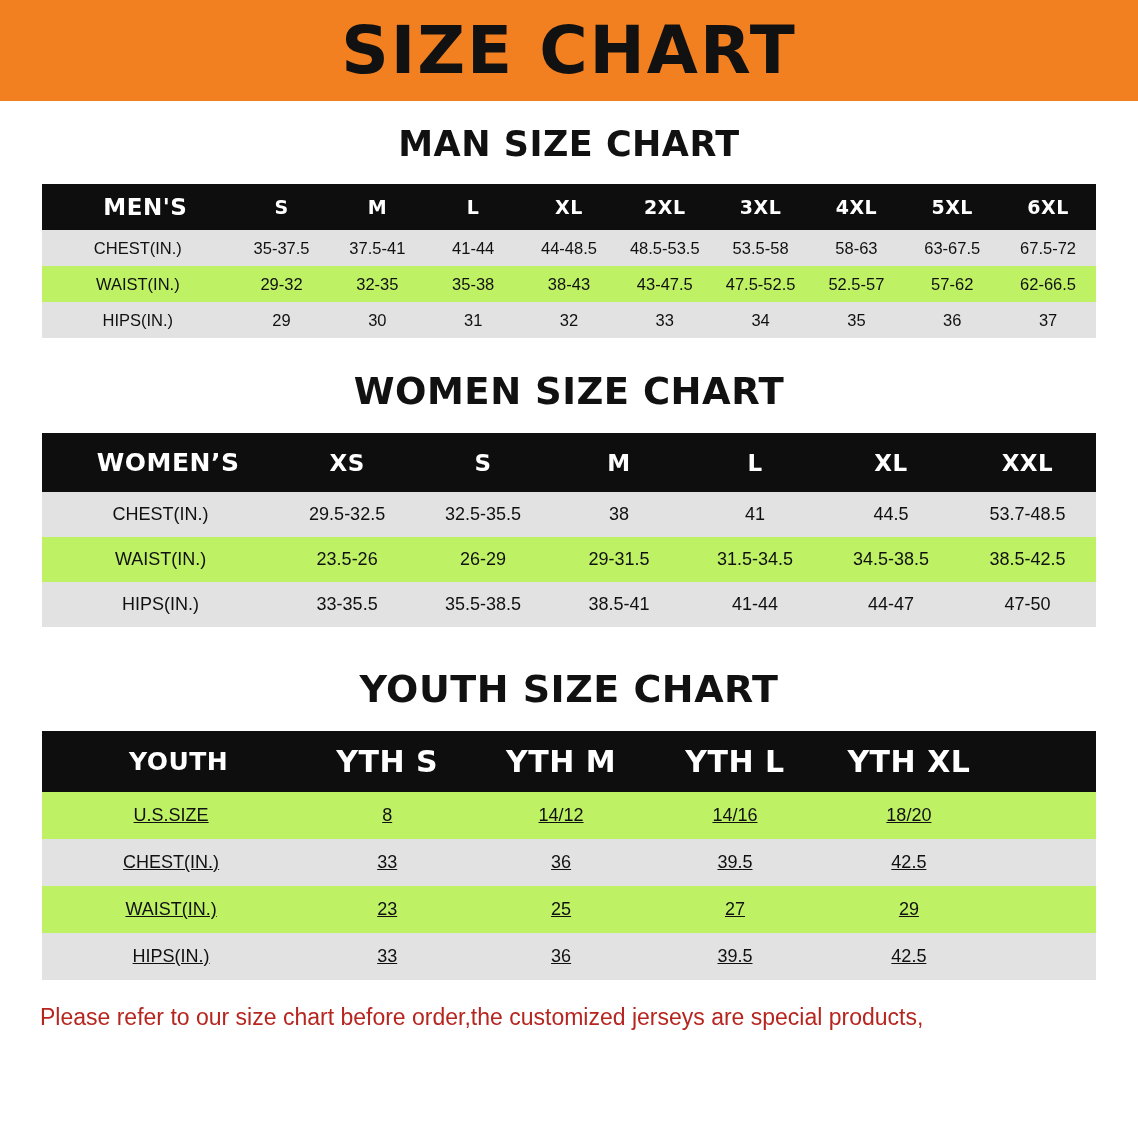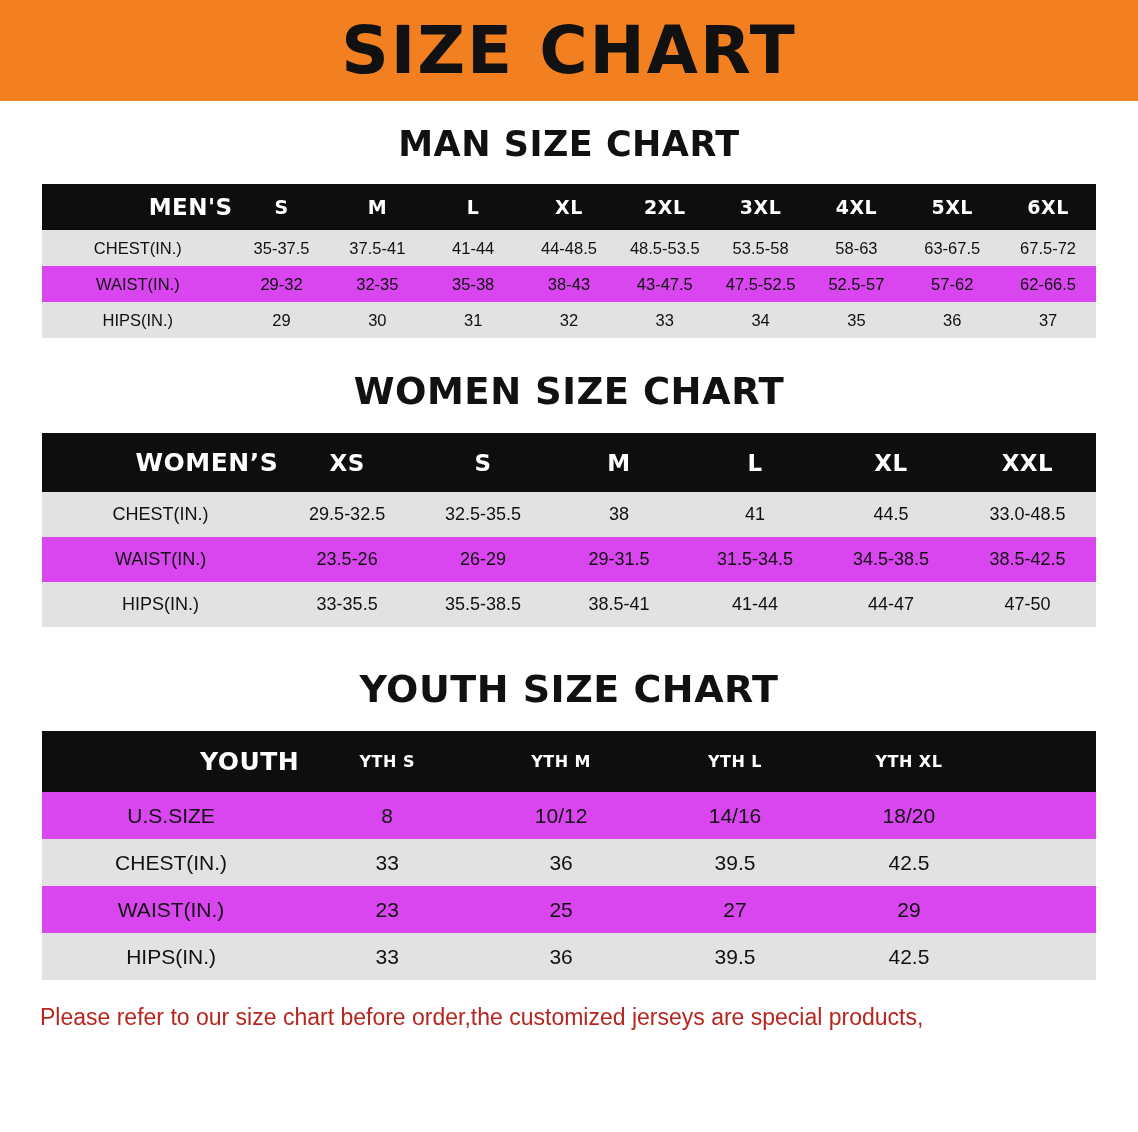--- a/index.html
+++ b/index.html
@@ -89,7 +89,7 @@
     letter-spacing: 0.5px;
   }
   table.size-table thead th.rowlabel {
-    text-align: right;
+    text-align: center;
   }
   
   tr.row-alt td { background: #e2e2e2; }

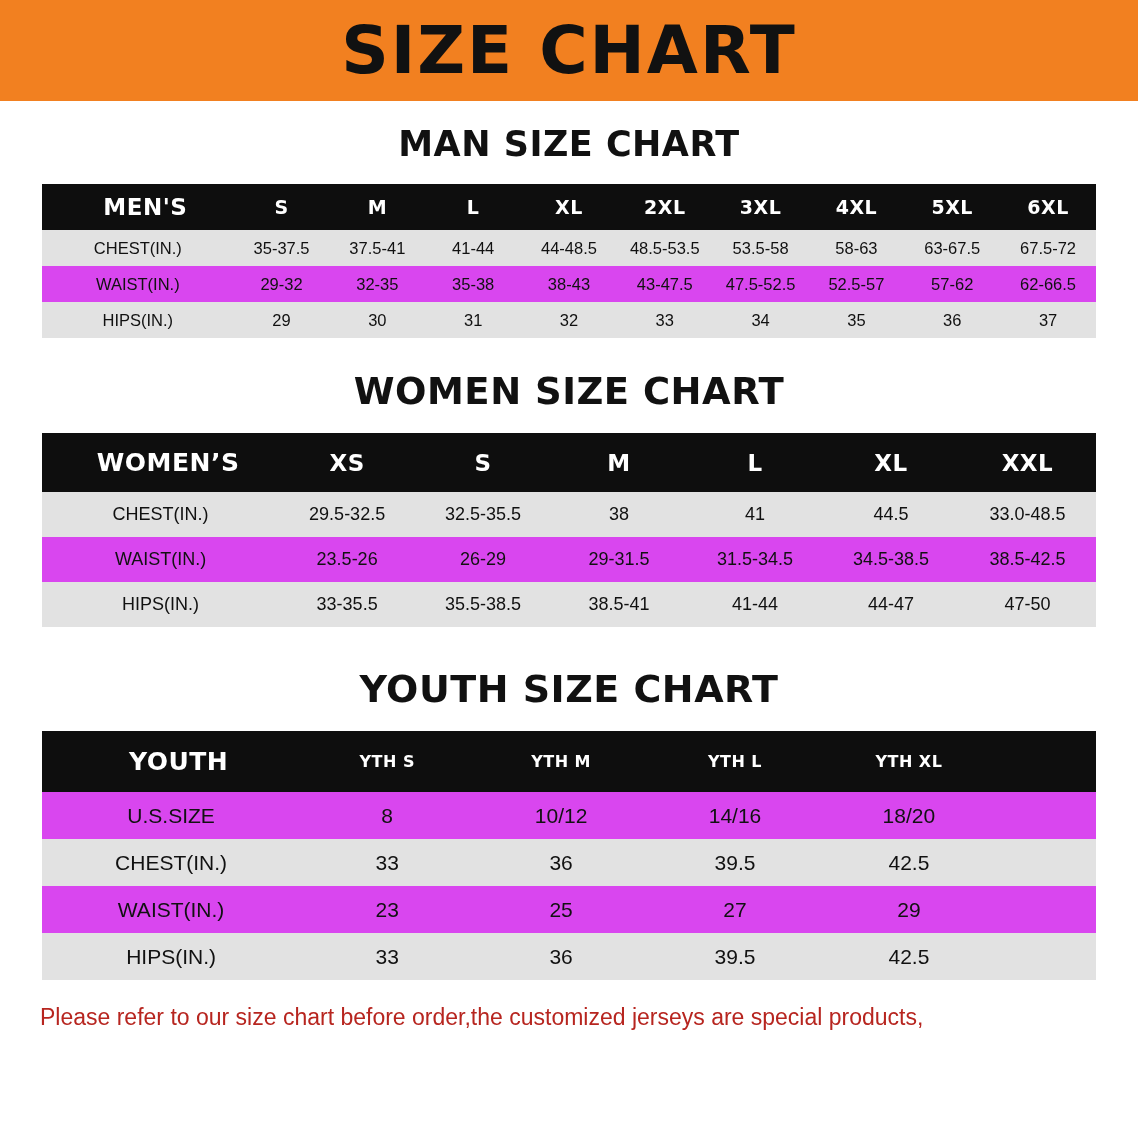--- a/index.html
+++ b/index.html
@@ -93,7 +93,7 @@
   }
   
   tr.row-alt td { background: #e2e2e2; }
-  tr.row-plain td { background: #d946ef; }
+  tr.row-plain td { background: #bef264; }
 
   
   #men-table-wrap {

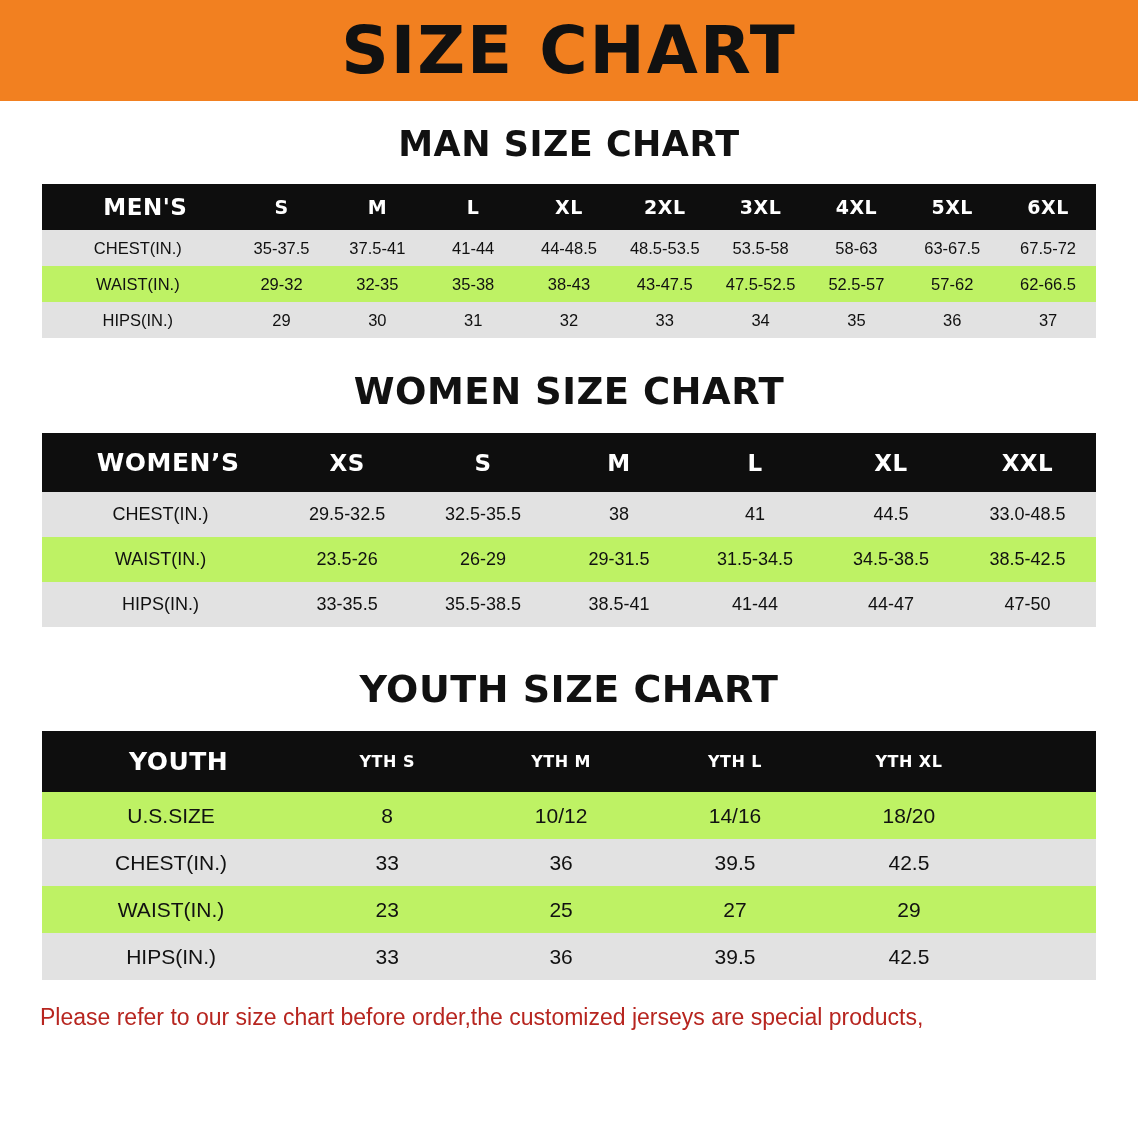--- a/index.html
+++ b/index.html
@@ -276,7 +276,7 @@
           <td>38</td>
           <td>41</td>
           <td>44.5</td>
-          <td>33.0-48.5</td>
+          <td>53.7-48.5</td>
         </tr>
         <tr class="row-plain">
           <td class="rowlabel">WAIST(IN.)</td>

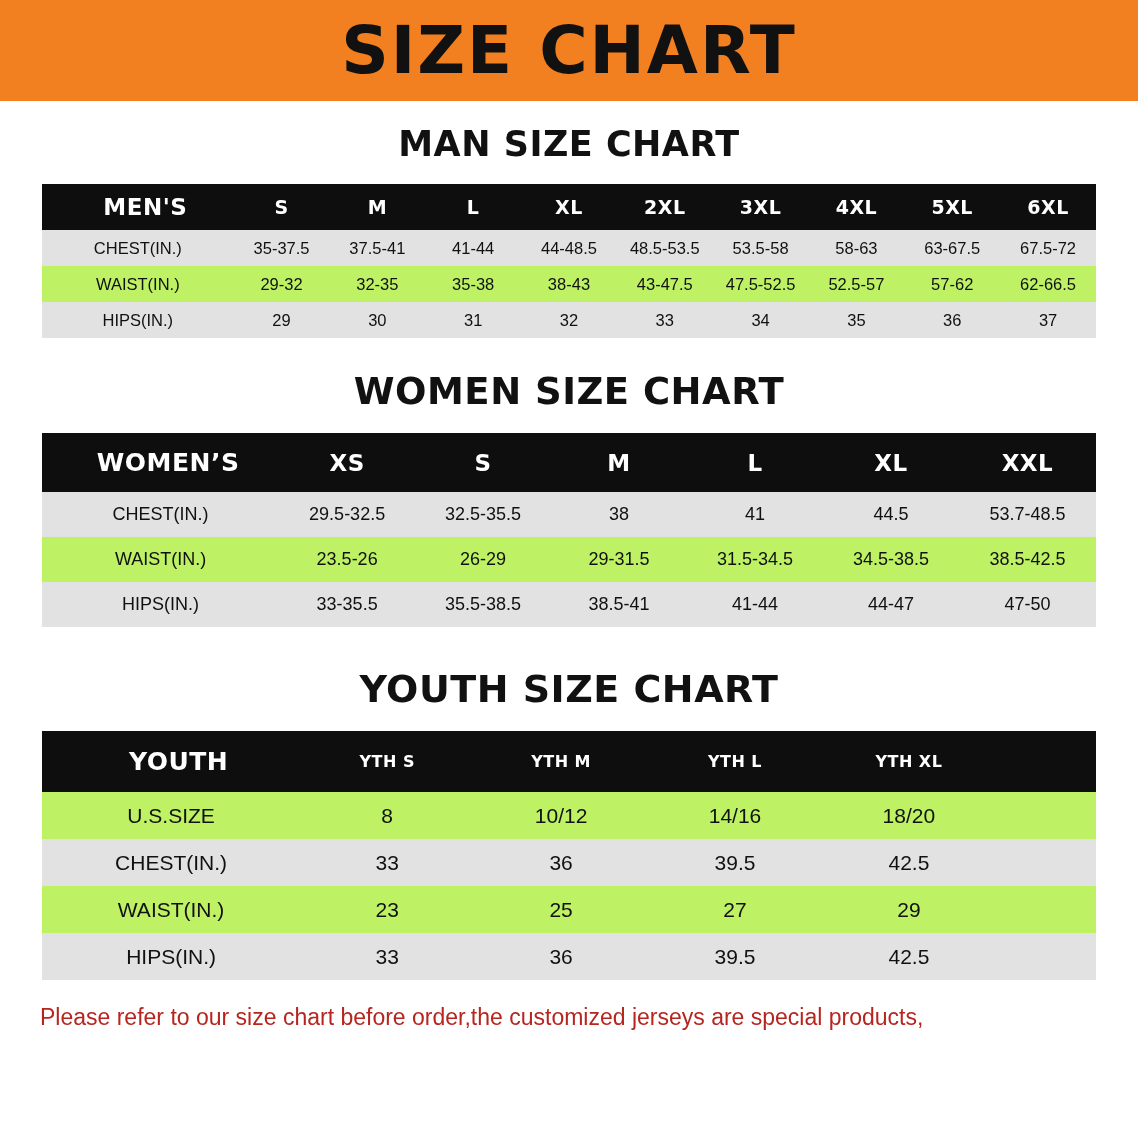--- a/index.html
+++ b/index.html
@@ -142,7 +142,7 @@
   }
   #youth-table thead th {
     height: 59px;
-    font-size: 16px;
+    font-size: 30px;
   }
   #youth-table thead th.rowlabel {
     font-size: 25px;

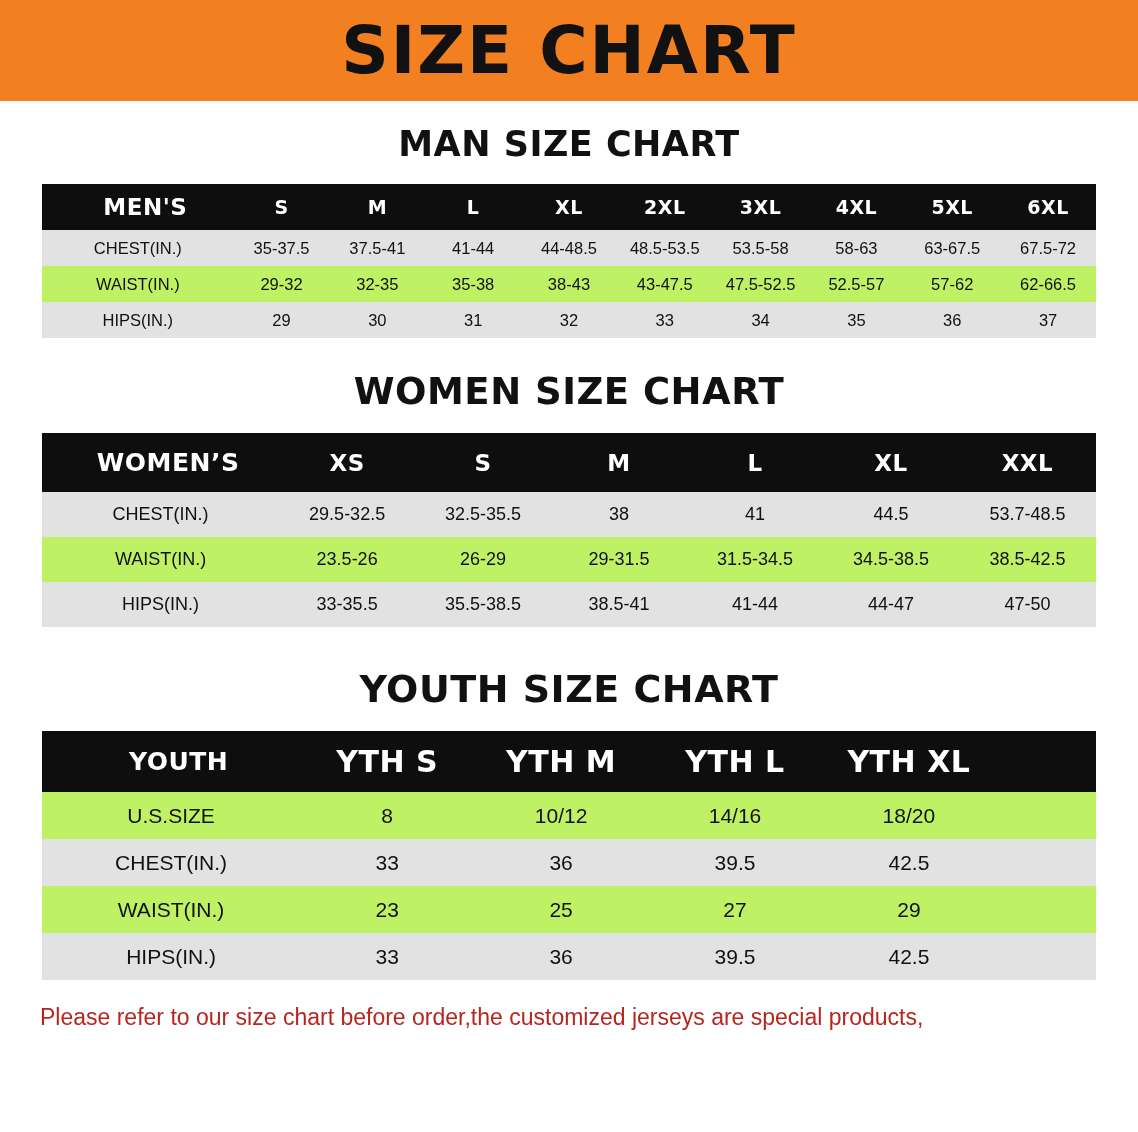--- a/index.html
+++ b/index.html
@@ -151,7 +151,8 @@
   }
   #youth-table tbody td {
     height: 45px;
-    font-size: 21px;
+    font-size: 18px;
+    text-decoration: underline;
   }
 
   

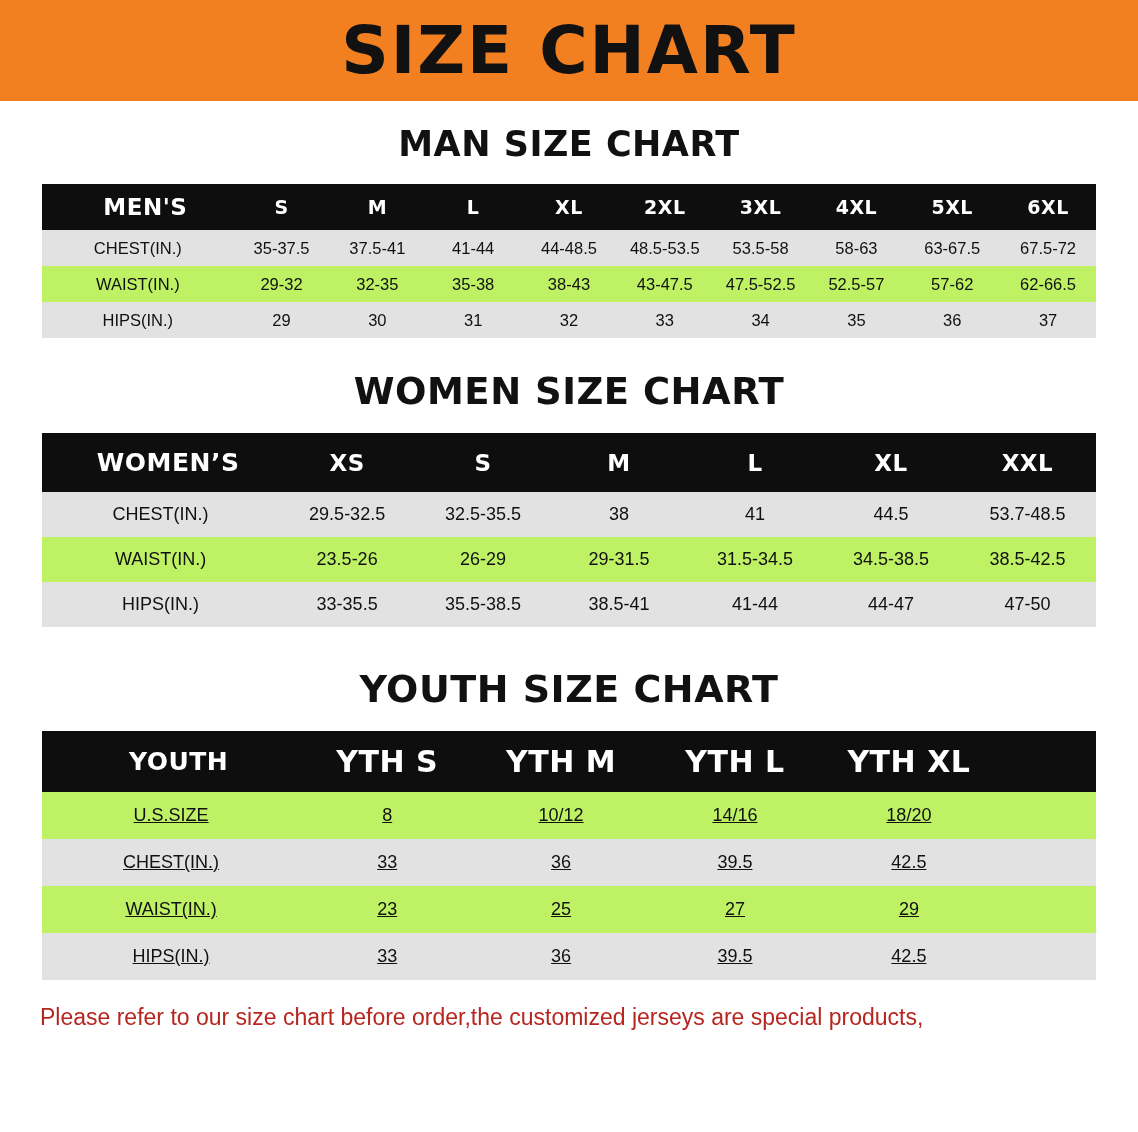--- a/index.html
+++ b/index.html
@@ -327,7 +327,7 @@
         <tr class="row-plain">
           <td class="rowlabel">U.S.SIZE</td>
           <td>8</td>
-          <td>10/12</td>
+          <td>14/12</td>
           <td>14/16</td>
           <td>18/20</td>
           <td></td>

